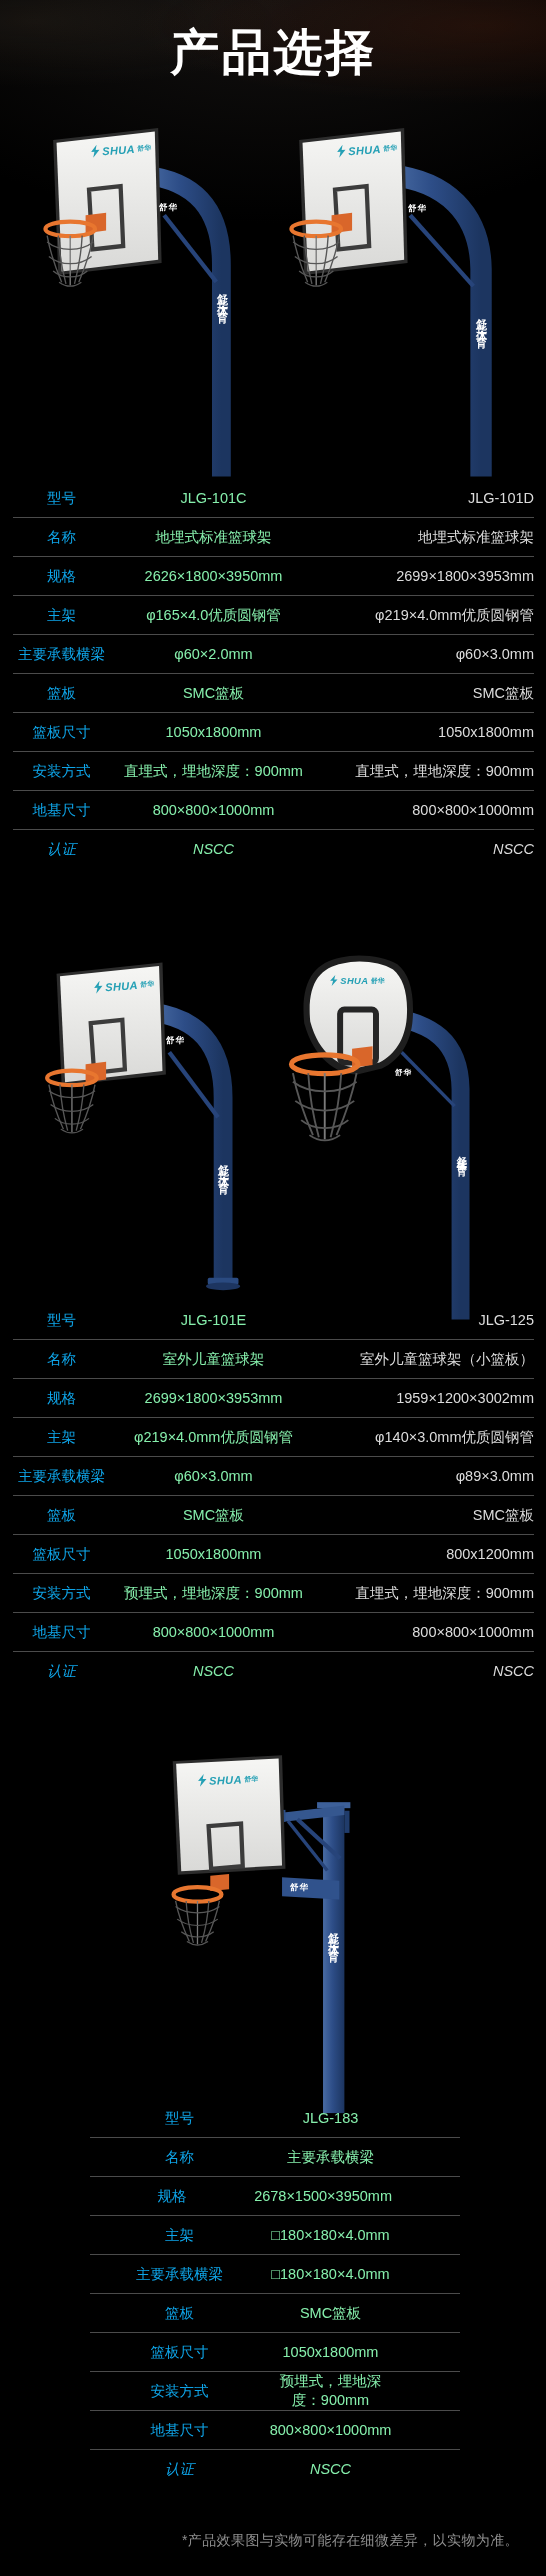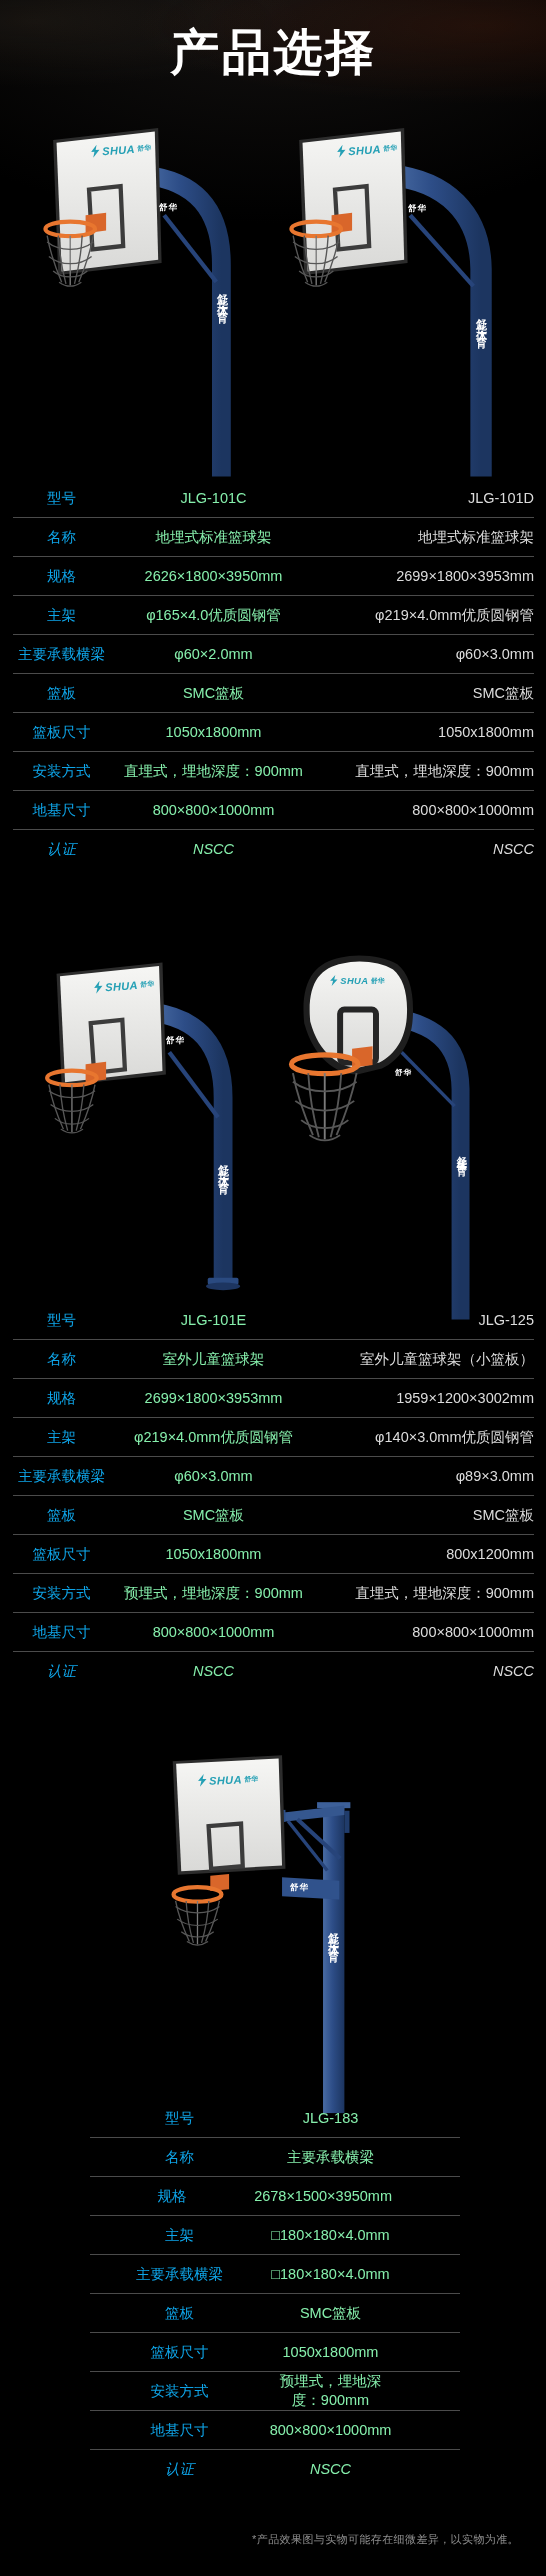--- a/index.html
+++ b/index.html
@@ -18,7 +18,7 @@
   }
   .footnote{
     position:absolute;top:2532px;right:28px;
-    color:#8f8f8f;font-size:11px;letter-spacing:0.4px;
+    color:#8f8f8f;font-size:14px;letter-spacing:0.4px;
   }
   .hero-svg{position:absolute;left:0;top:0;pointer-events:none;}
   

